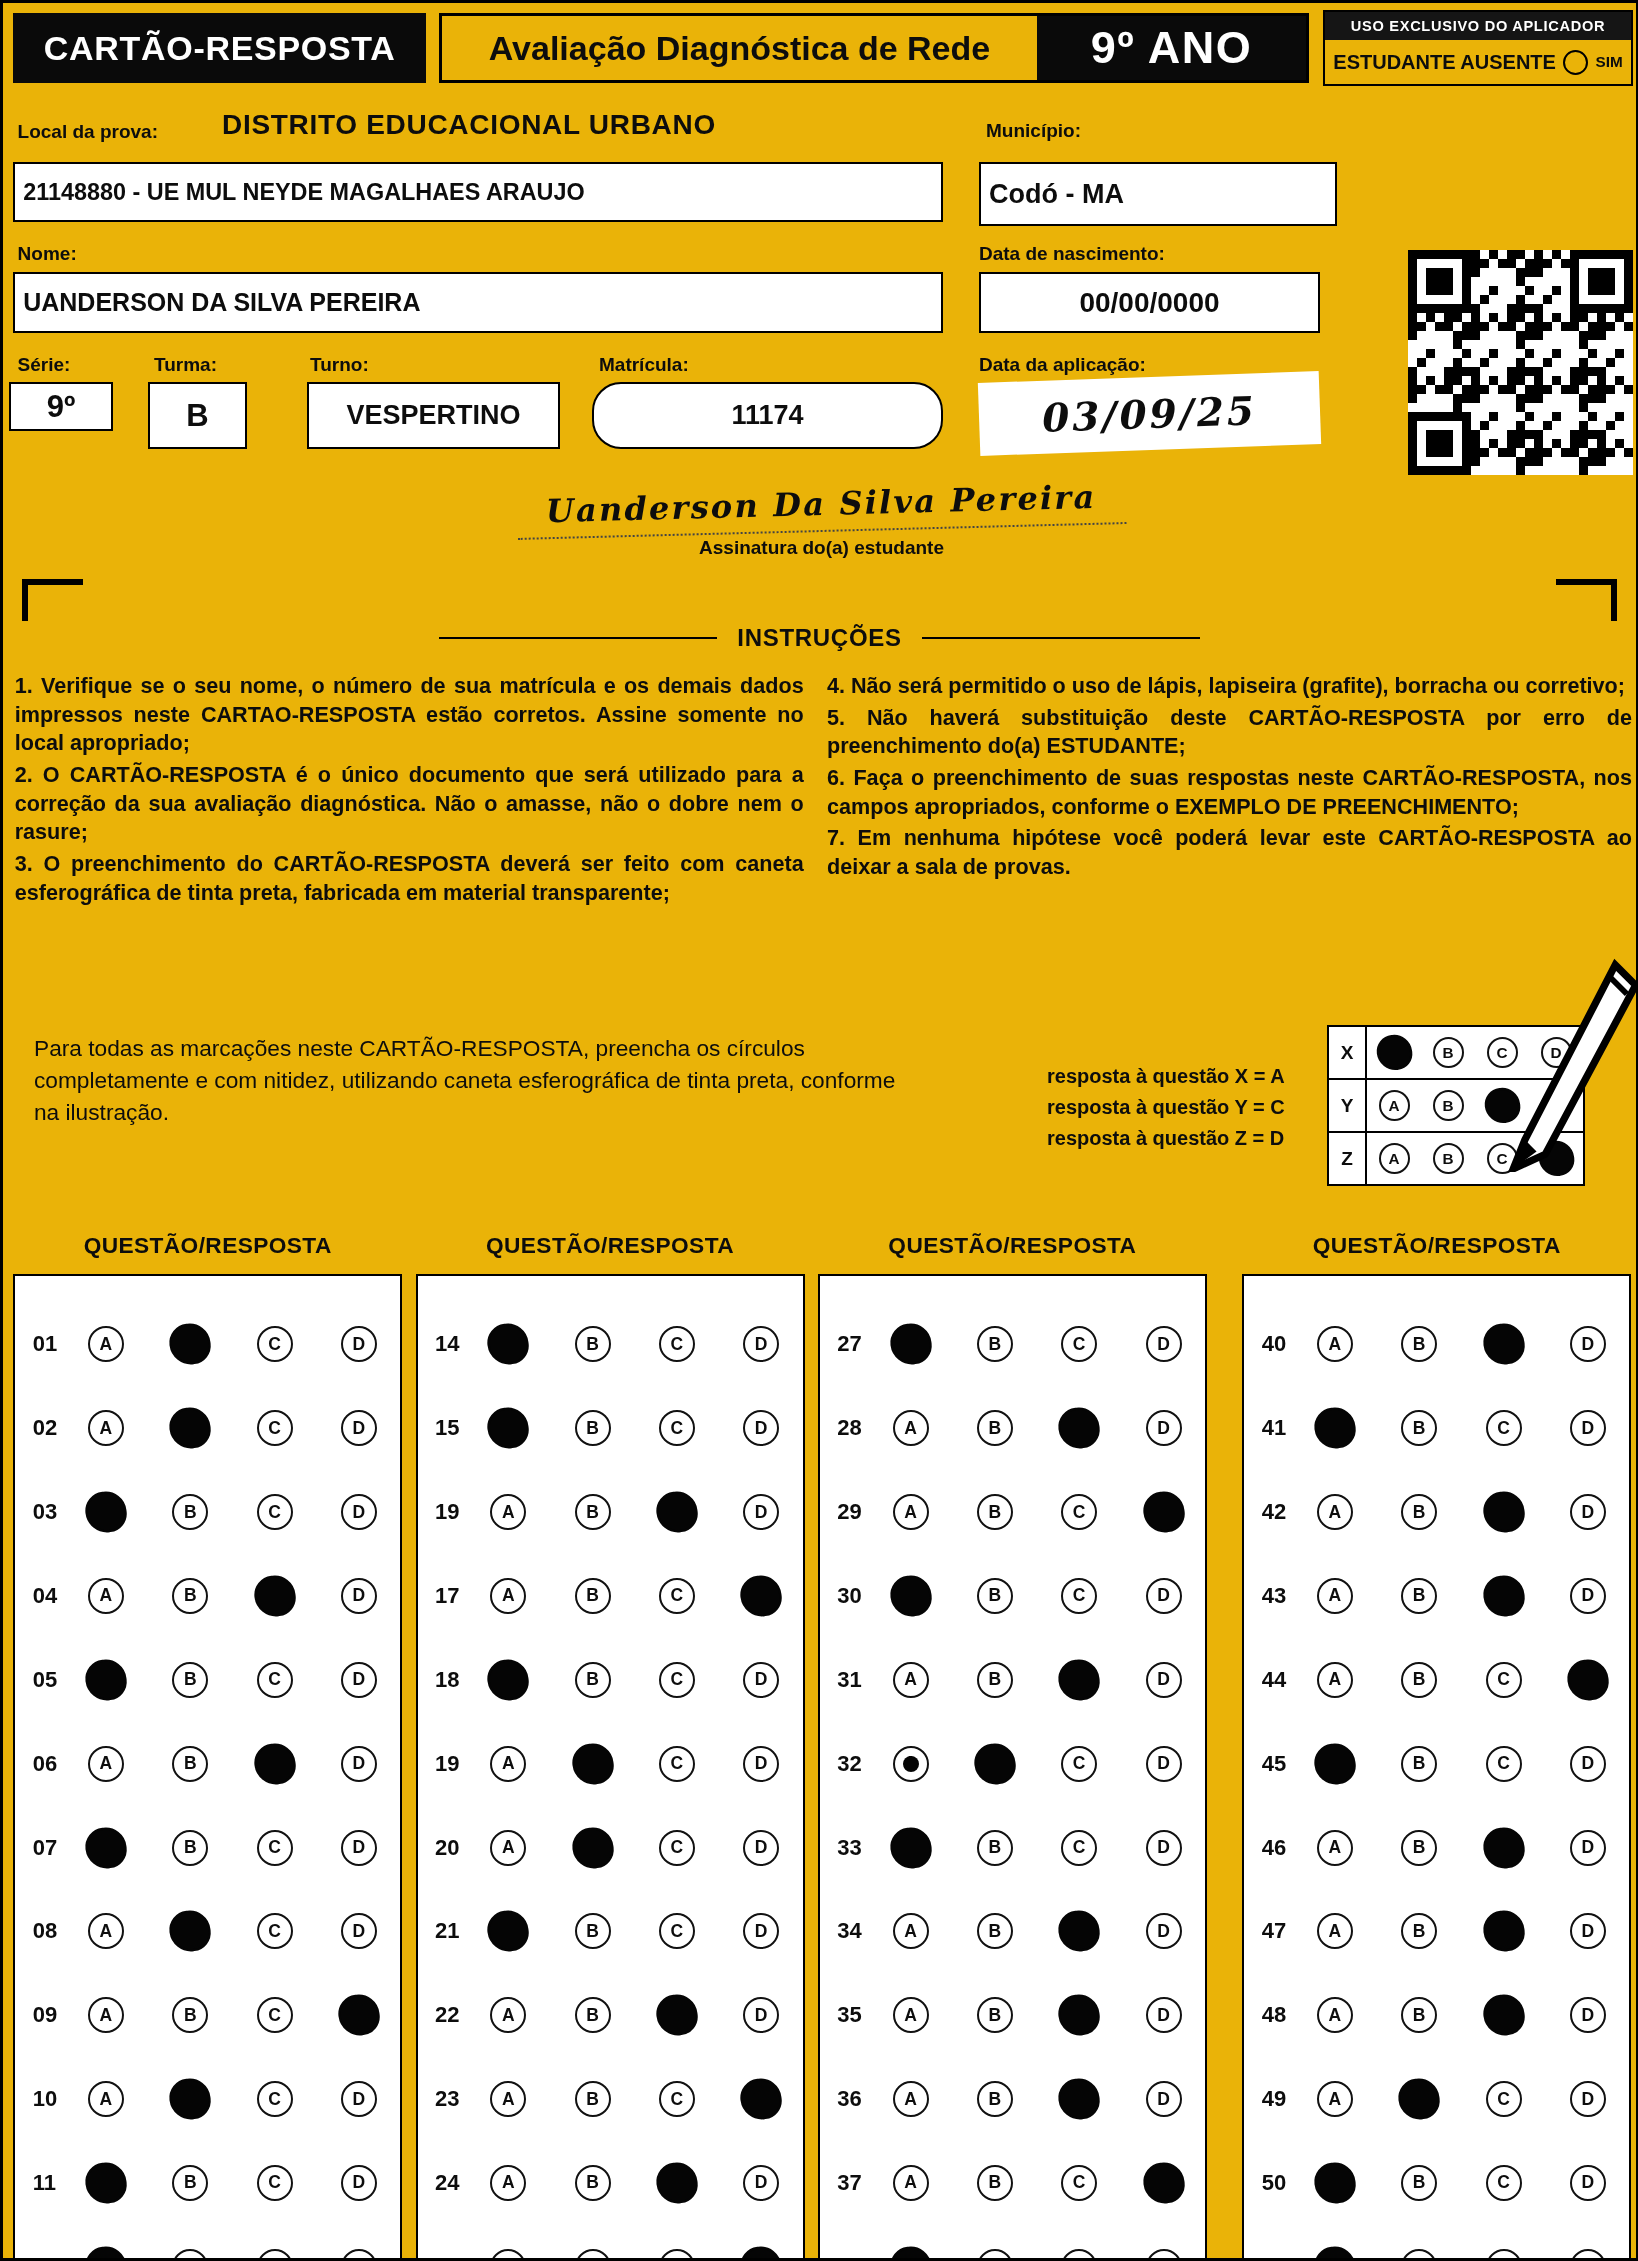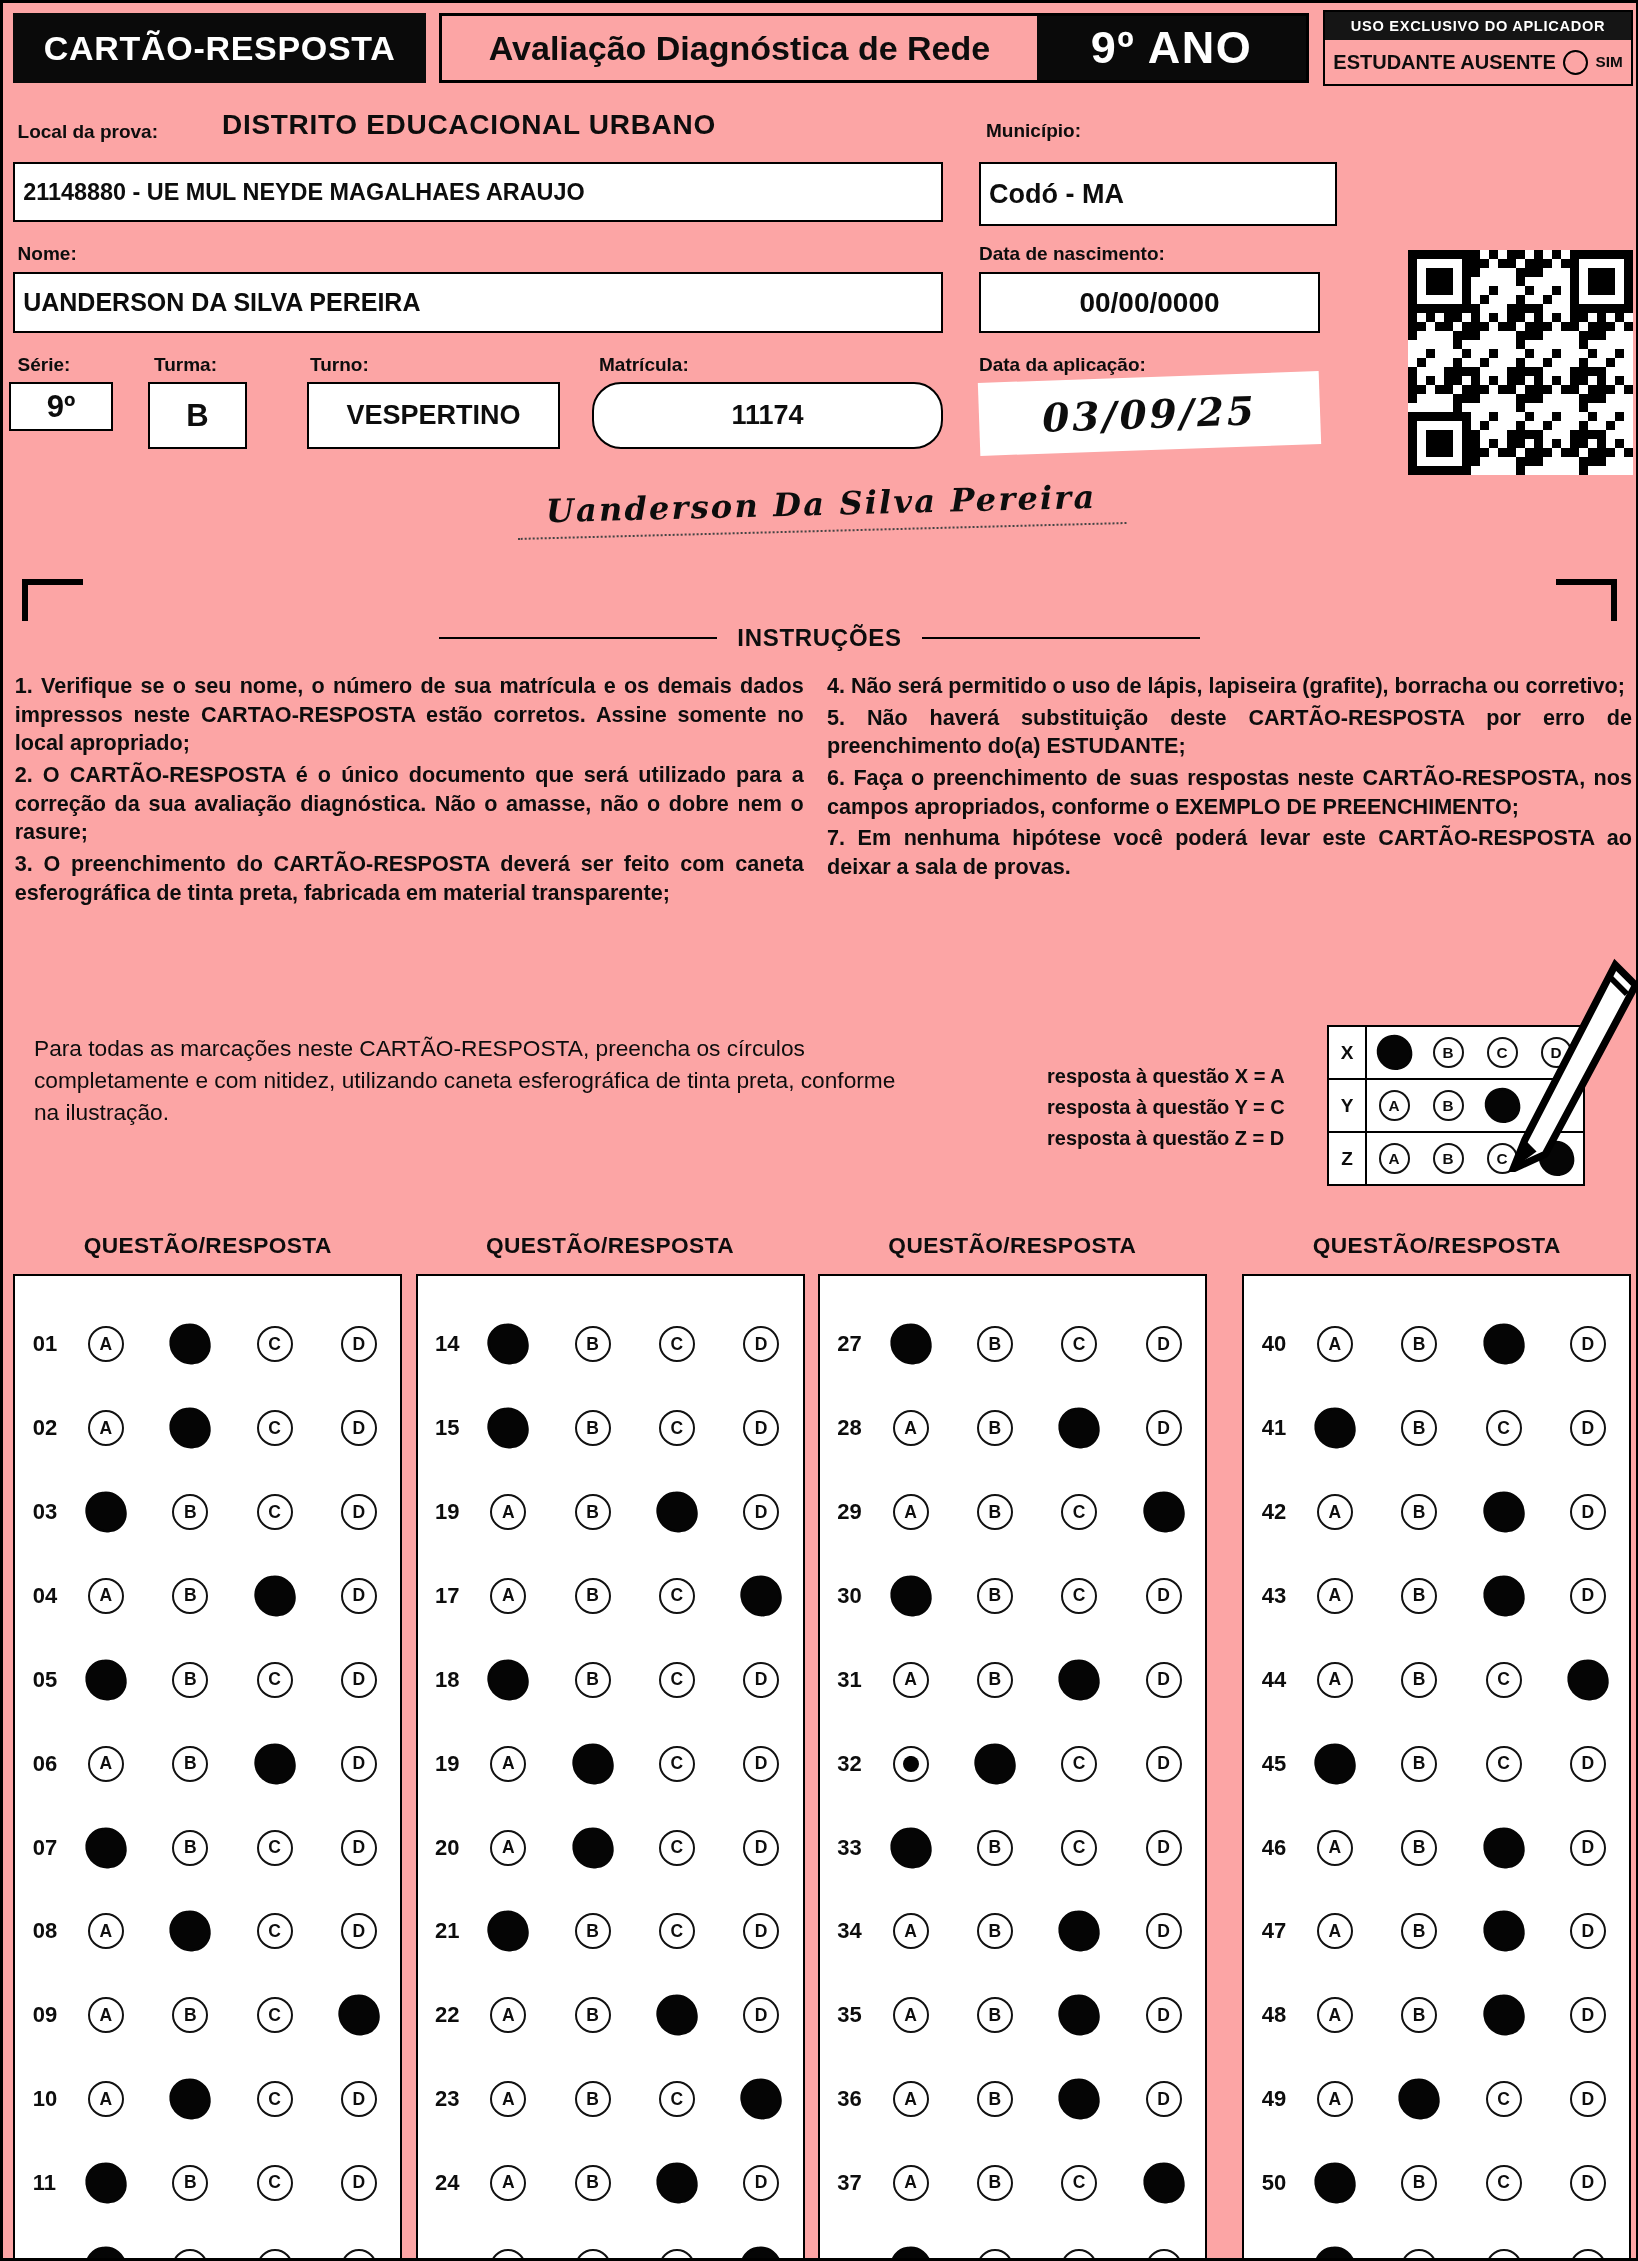--- a/index.html
+++ b/index.html
@@ -8,7 +8,7 @@
     position: relative;
     width: 1639px; height: 2261px;
     margin: 0 auto;
-    background: #fca5a5;
+    background: #eab308;
     border: 3.7px solid #000;
     font-family: "Liberation Sans", sans-serif;
     color: #0d0d0d;

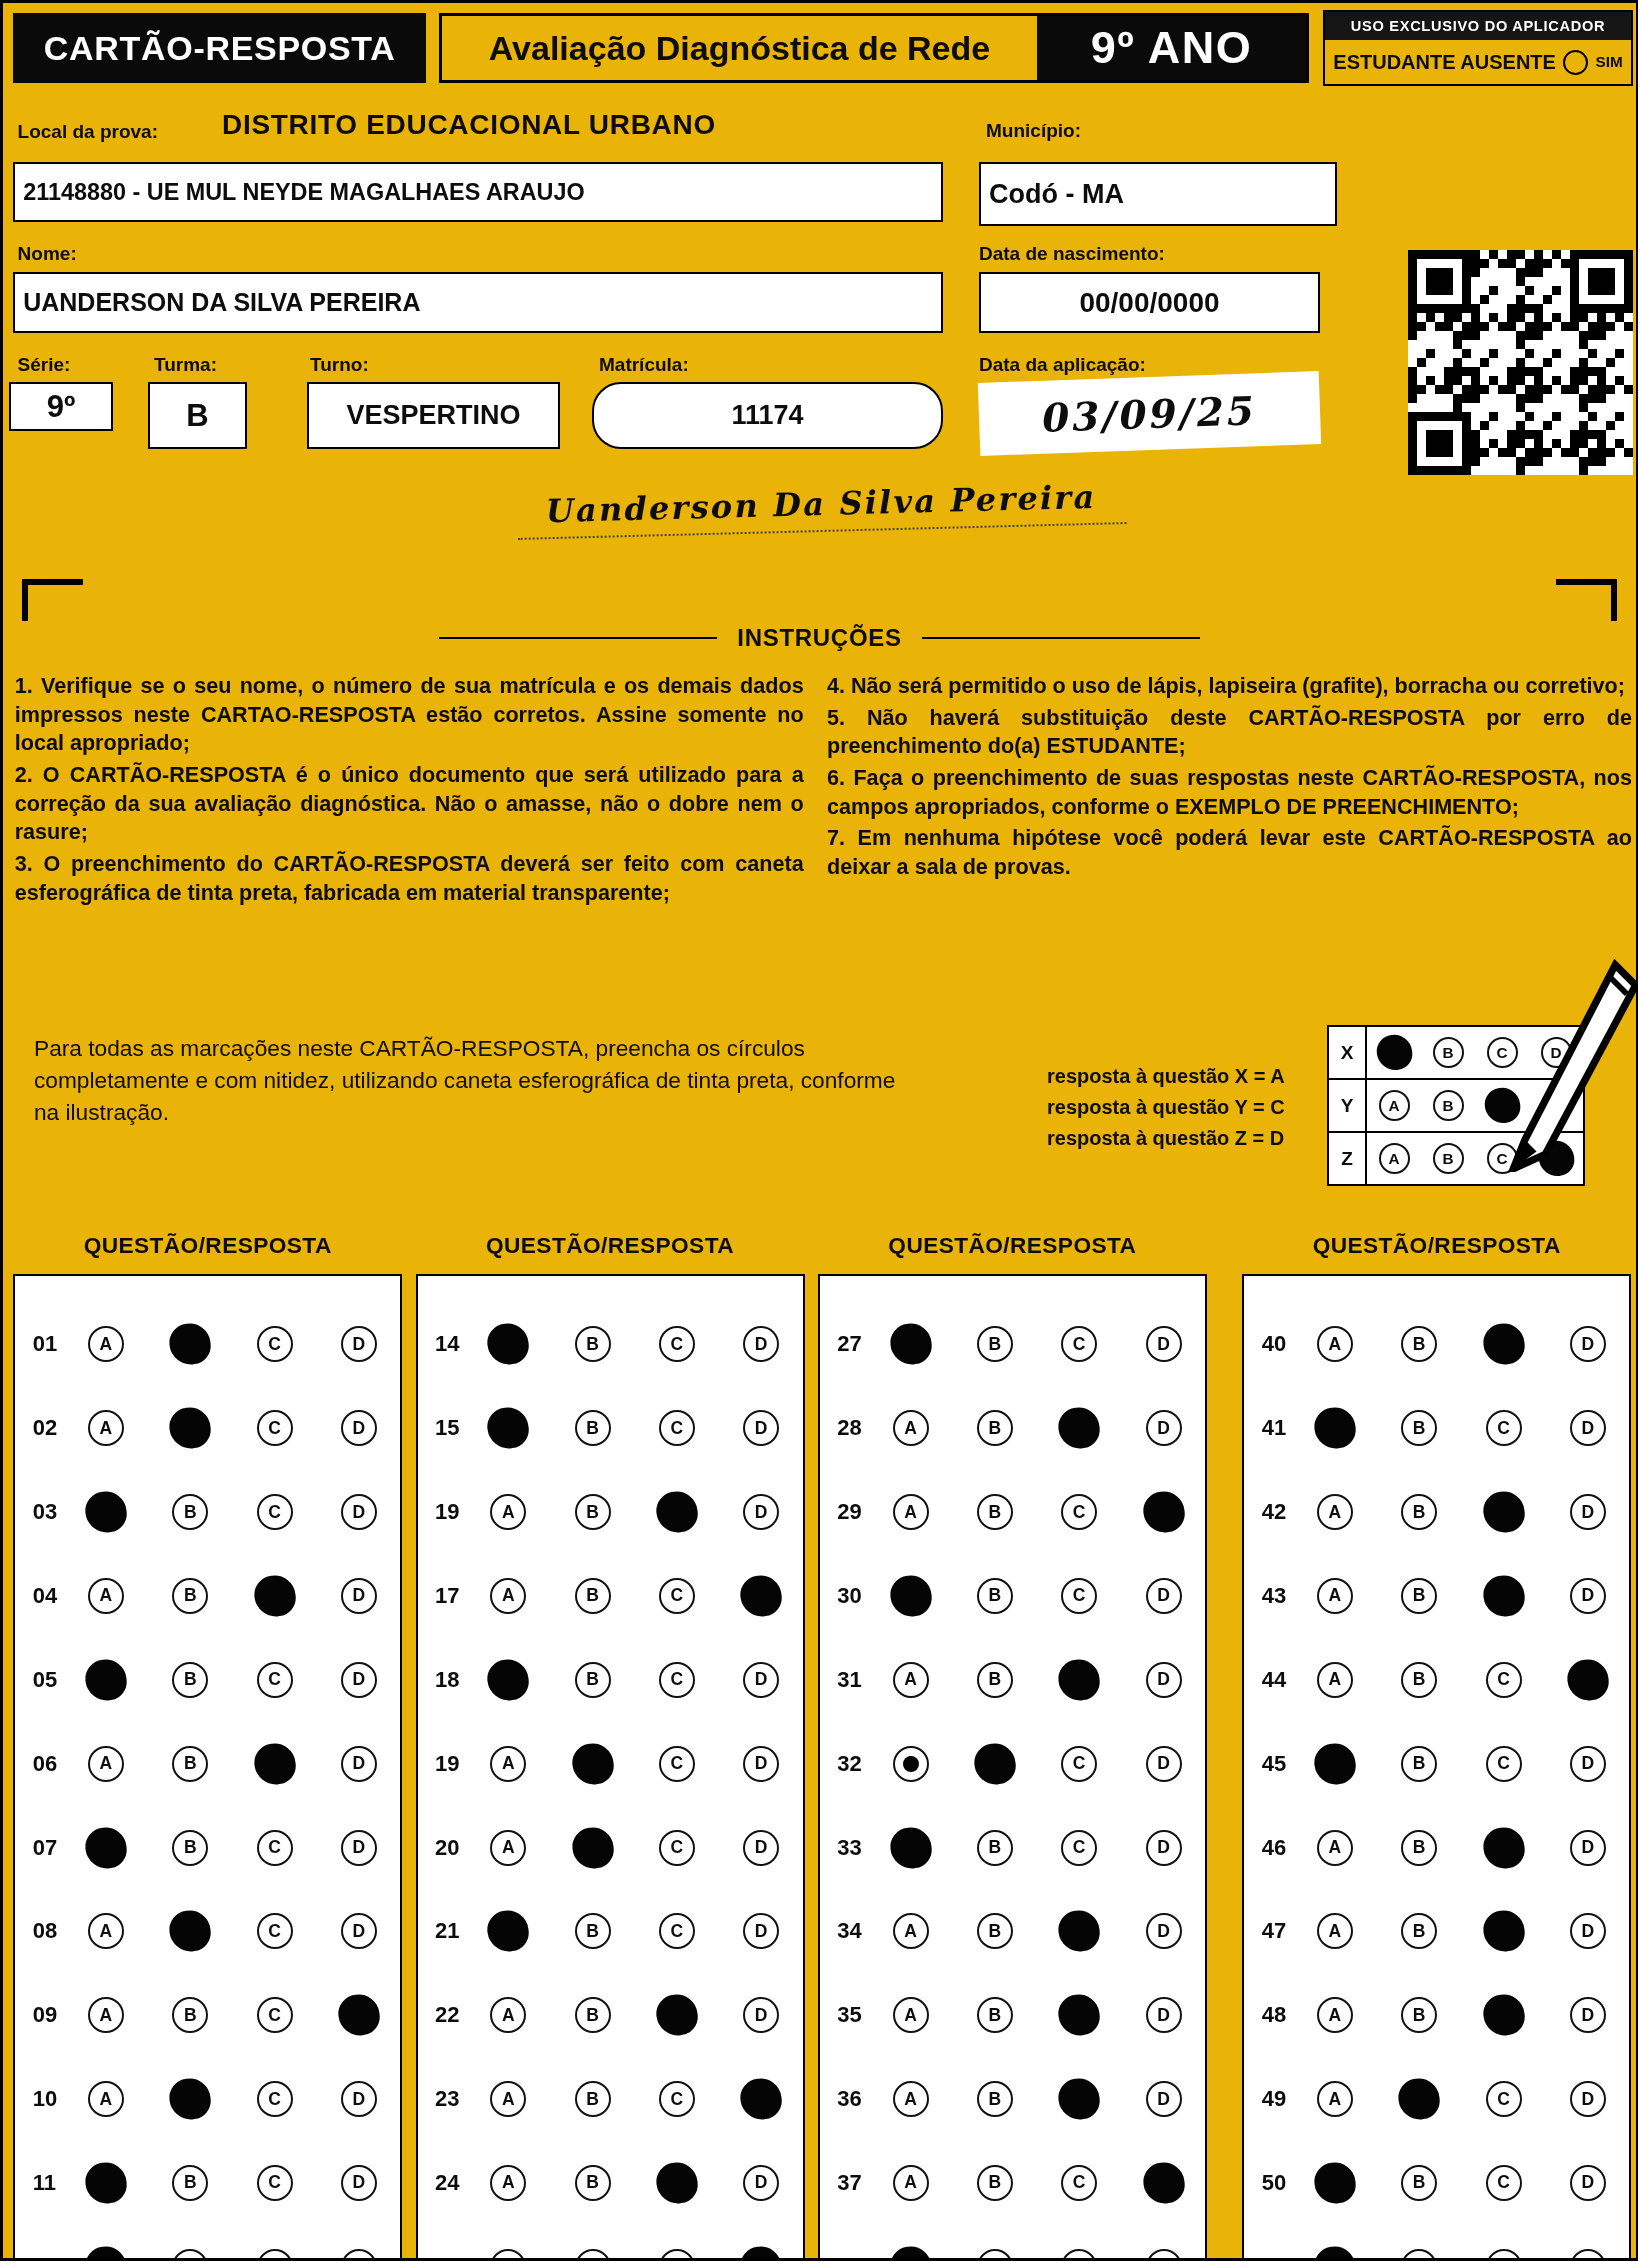--- a/index.html
+++ b/index.html
@@ -466,6 +466,7 @@
 
   <div class="sig-wrap">
     <span class="sig-name handwrit">Uanderson Da Silva Pereira</span>
+    <div class="sig-label">Assinatura do(a) estudante</div>
   </div>
 
   <div class="bracket left"></div>

